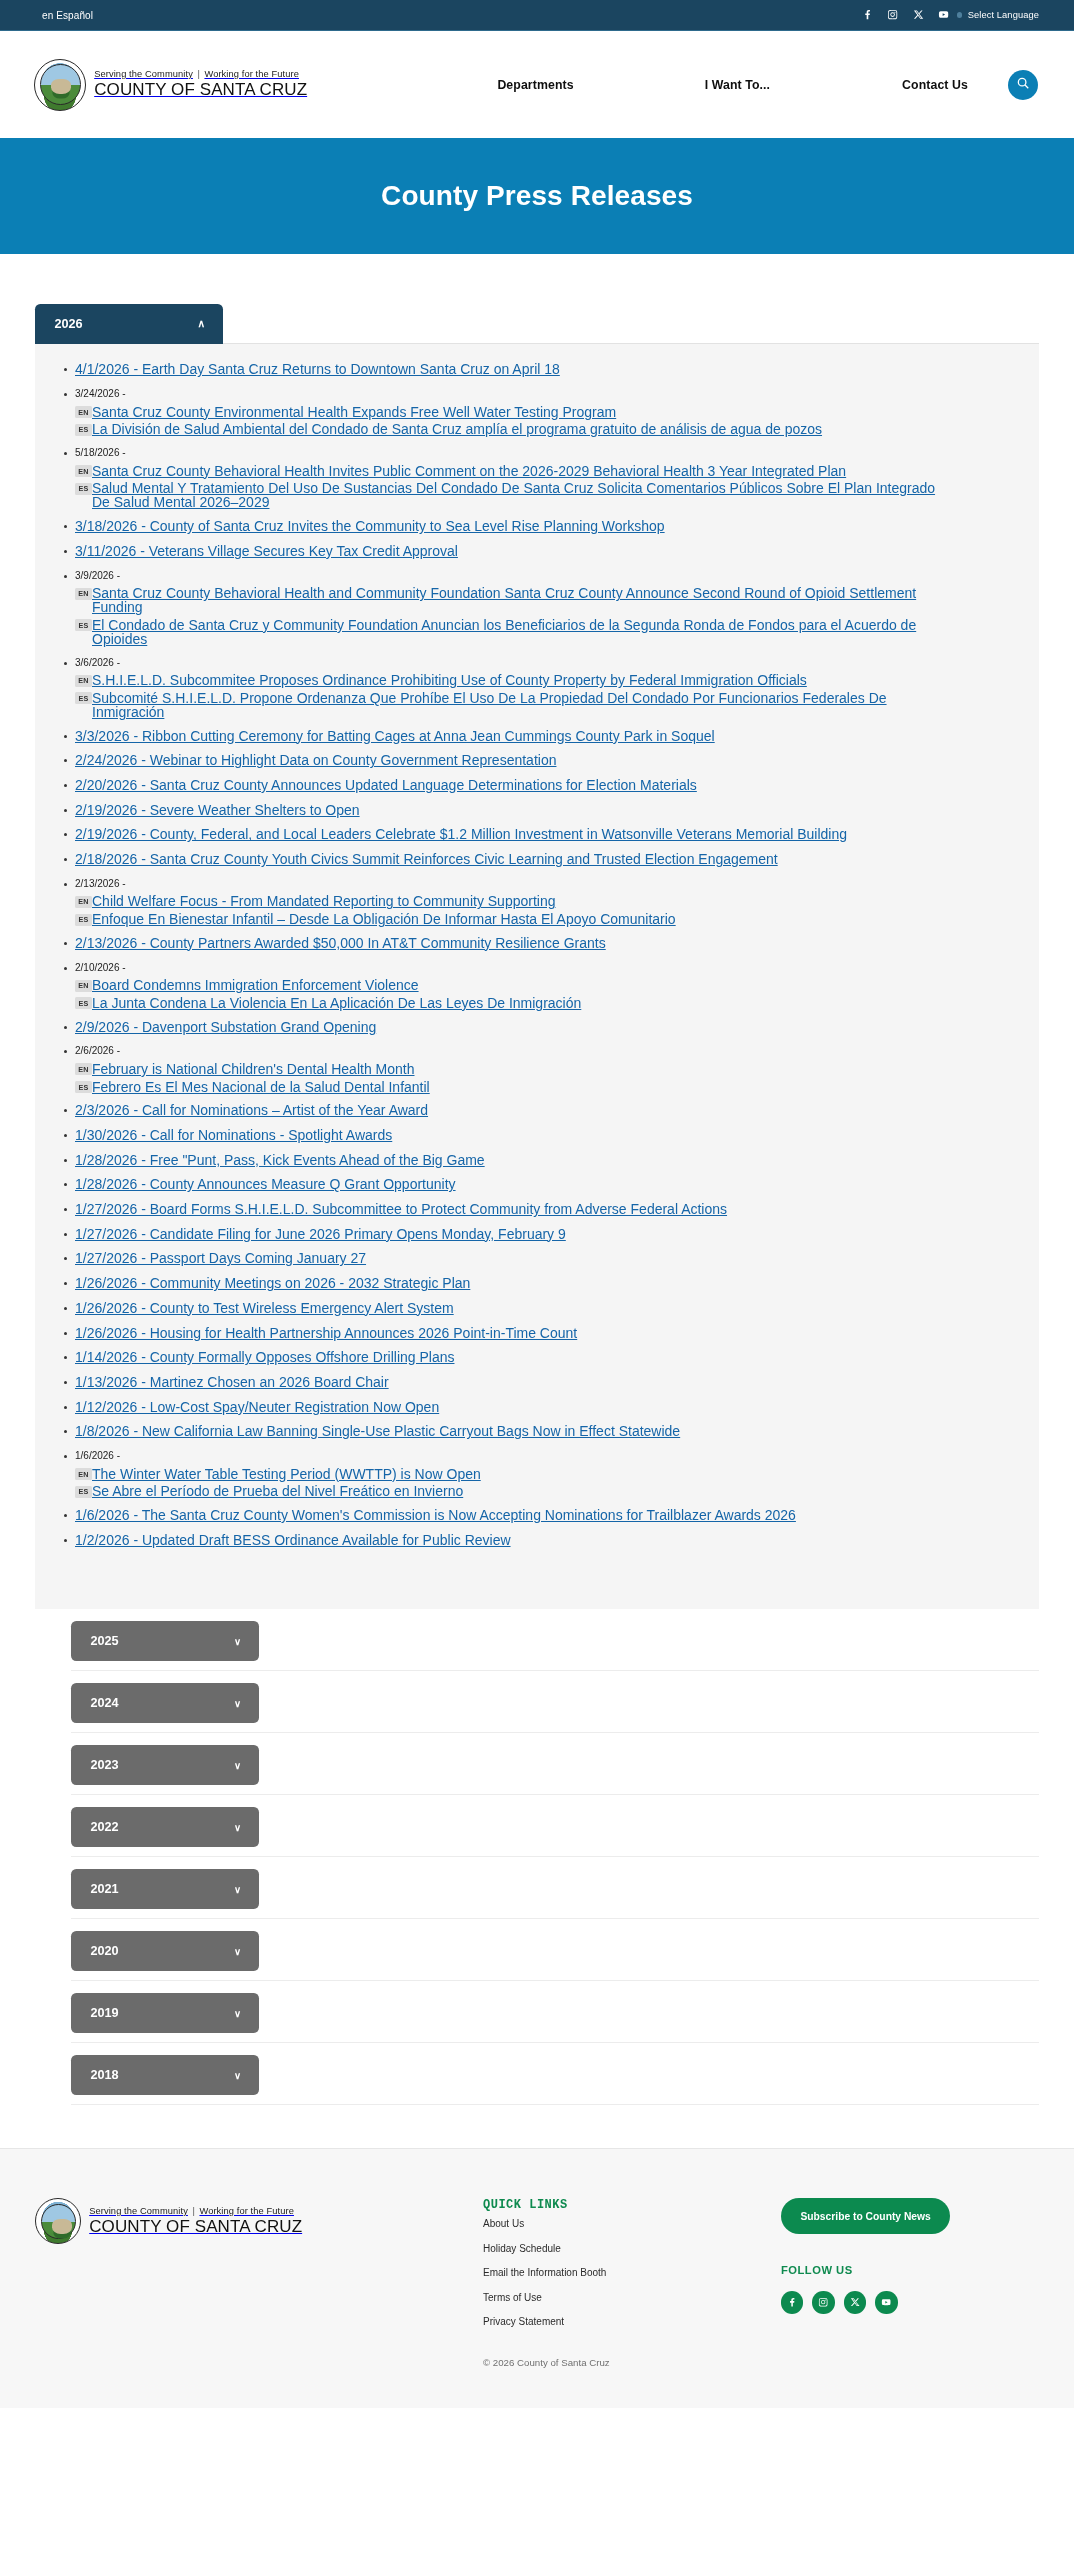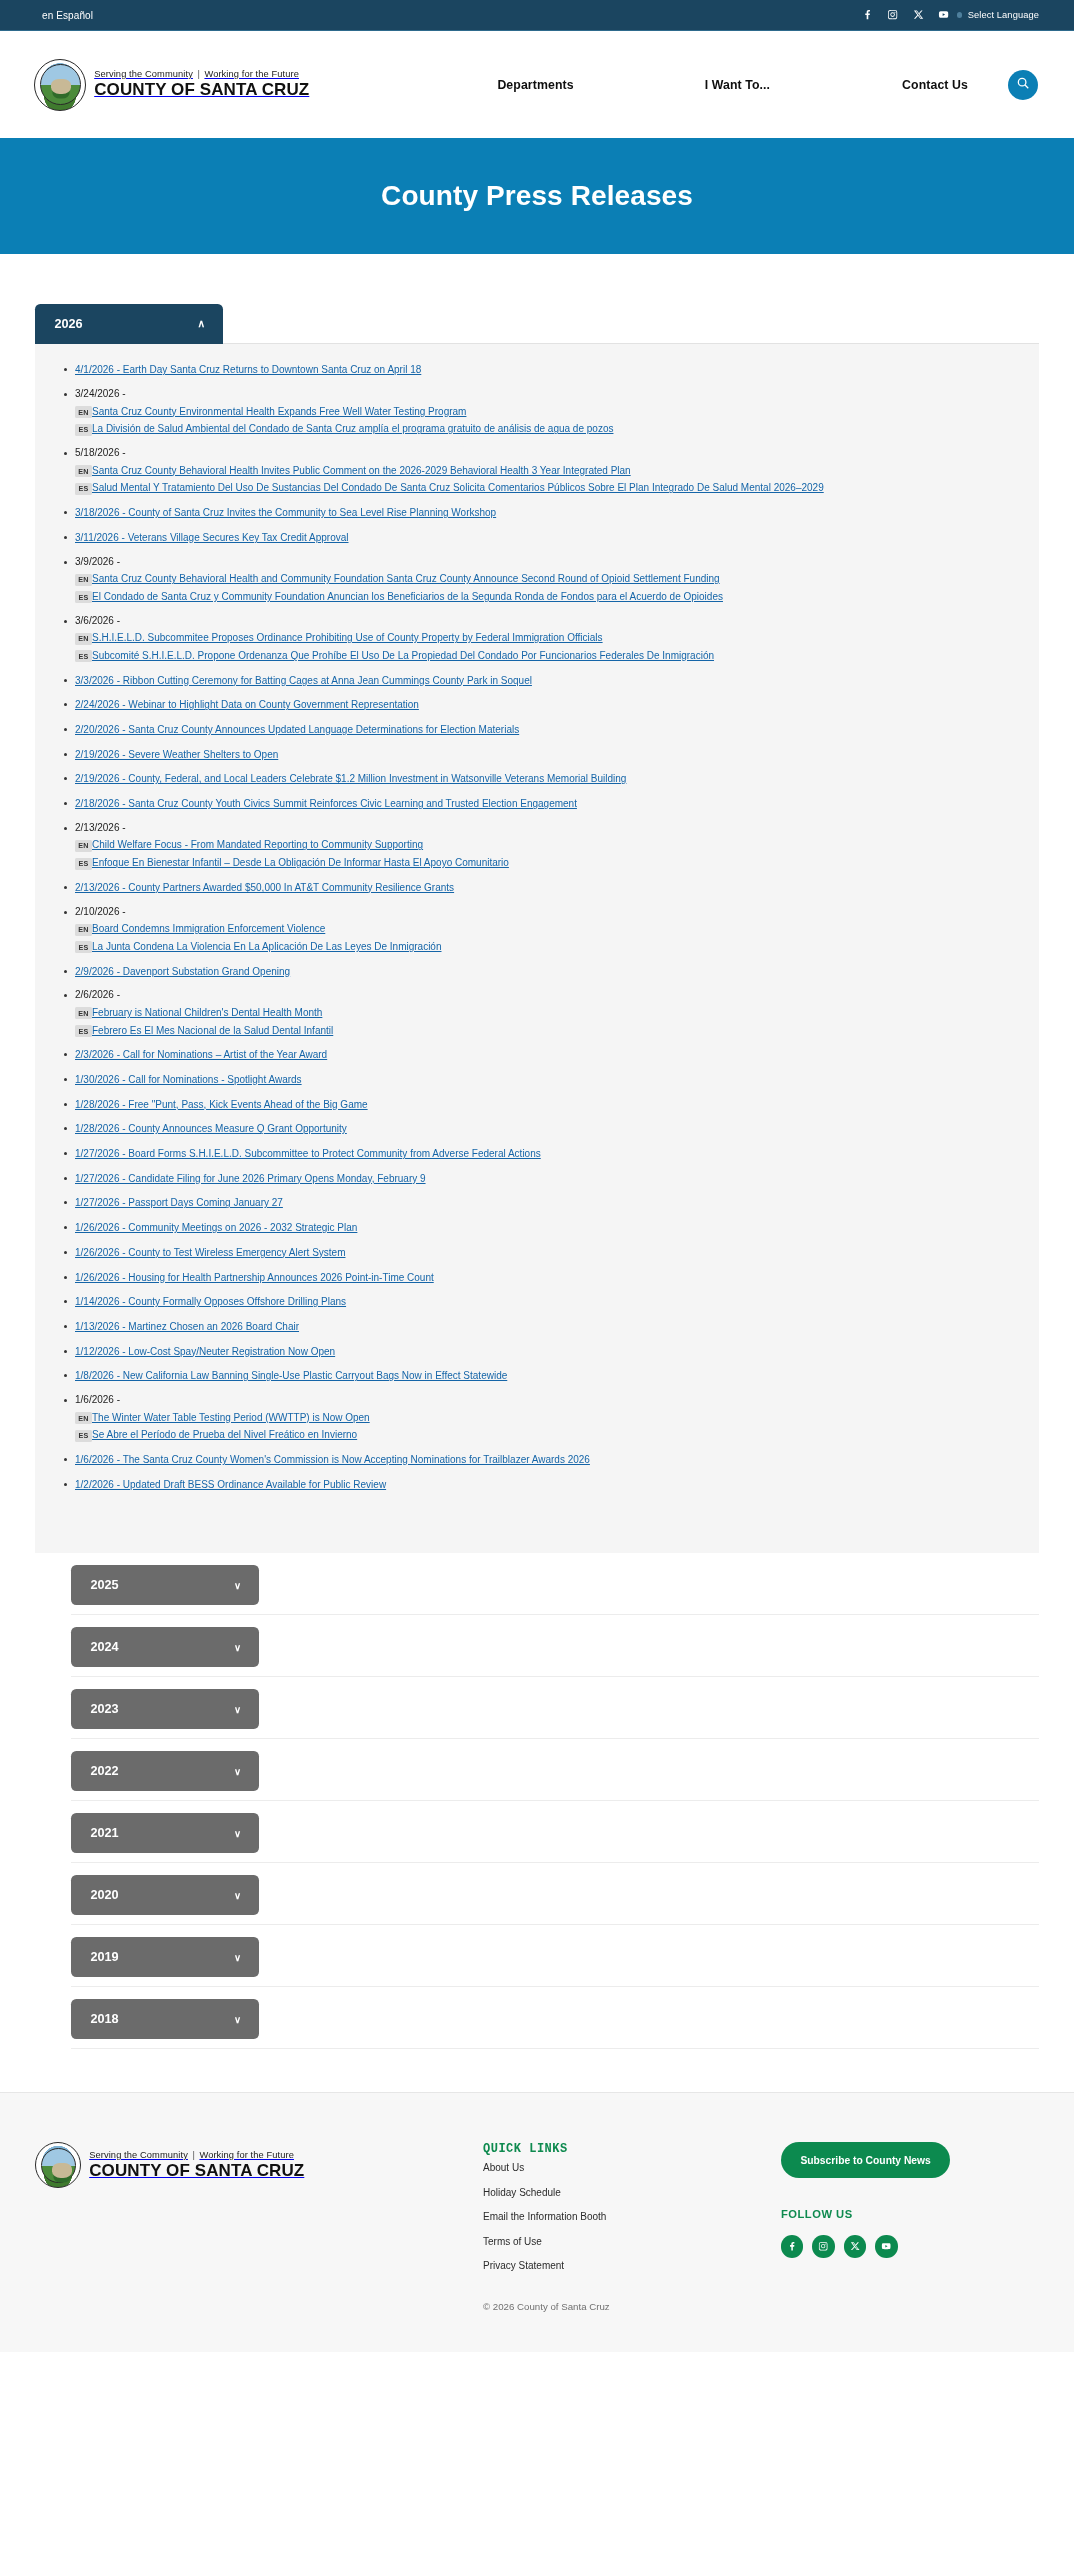--- a/index.html
+++ b/index.html
@@ -91,7 +91,7 @@
   }
   .brand-text .tagline .bar { margin: 0 4.5px; color: #555; }
   .brand-text .county-name {
-    font-size: 17px; font-weight: 700; color: #111111;
+    font-size: 17px; font-weight: 400; color: #111111;
     letter-spacing: 0.1px; white-space: nowrap;
   }
   .nav {

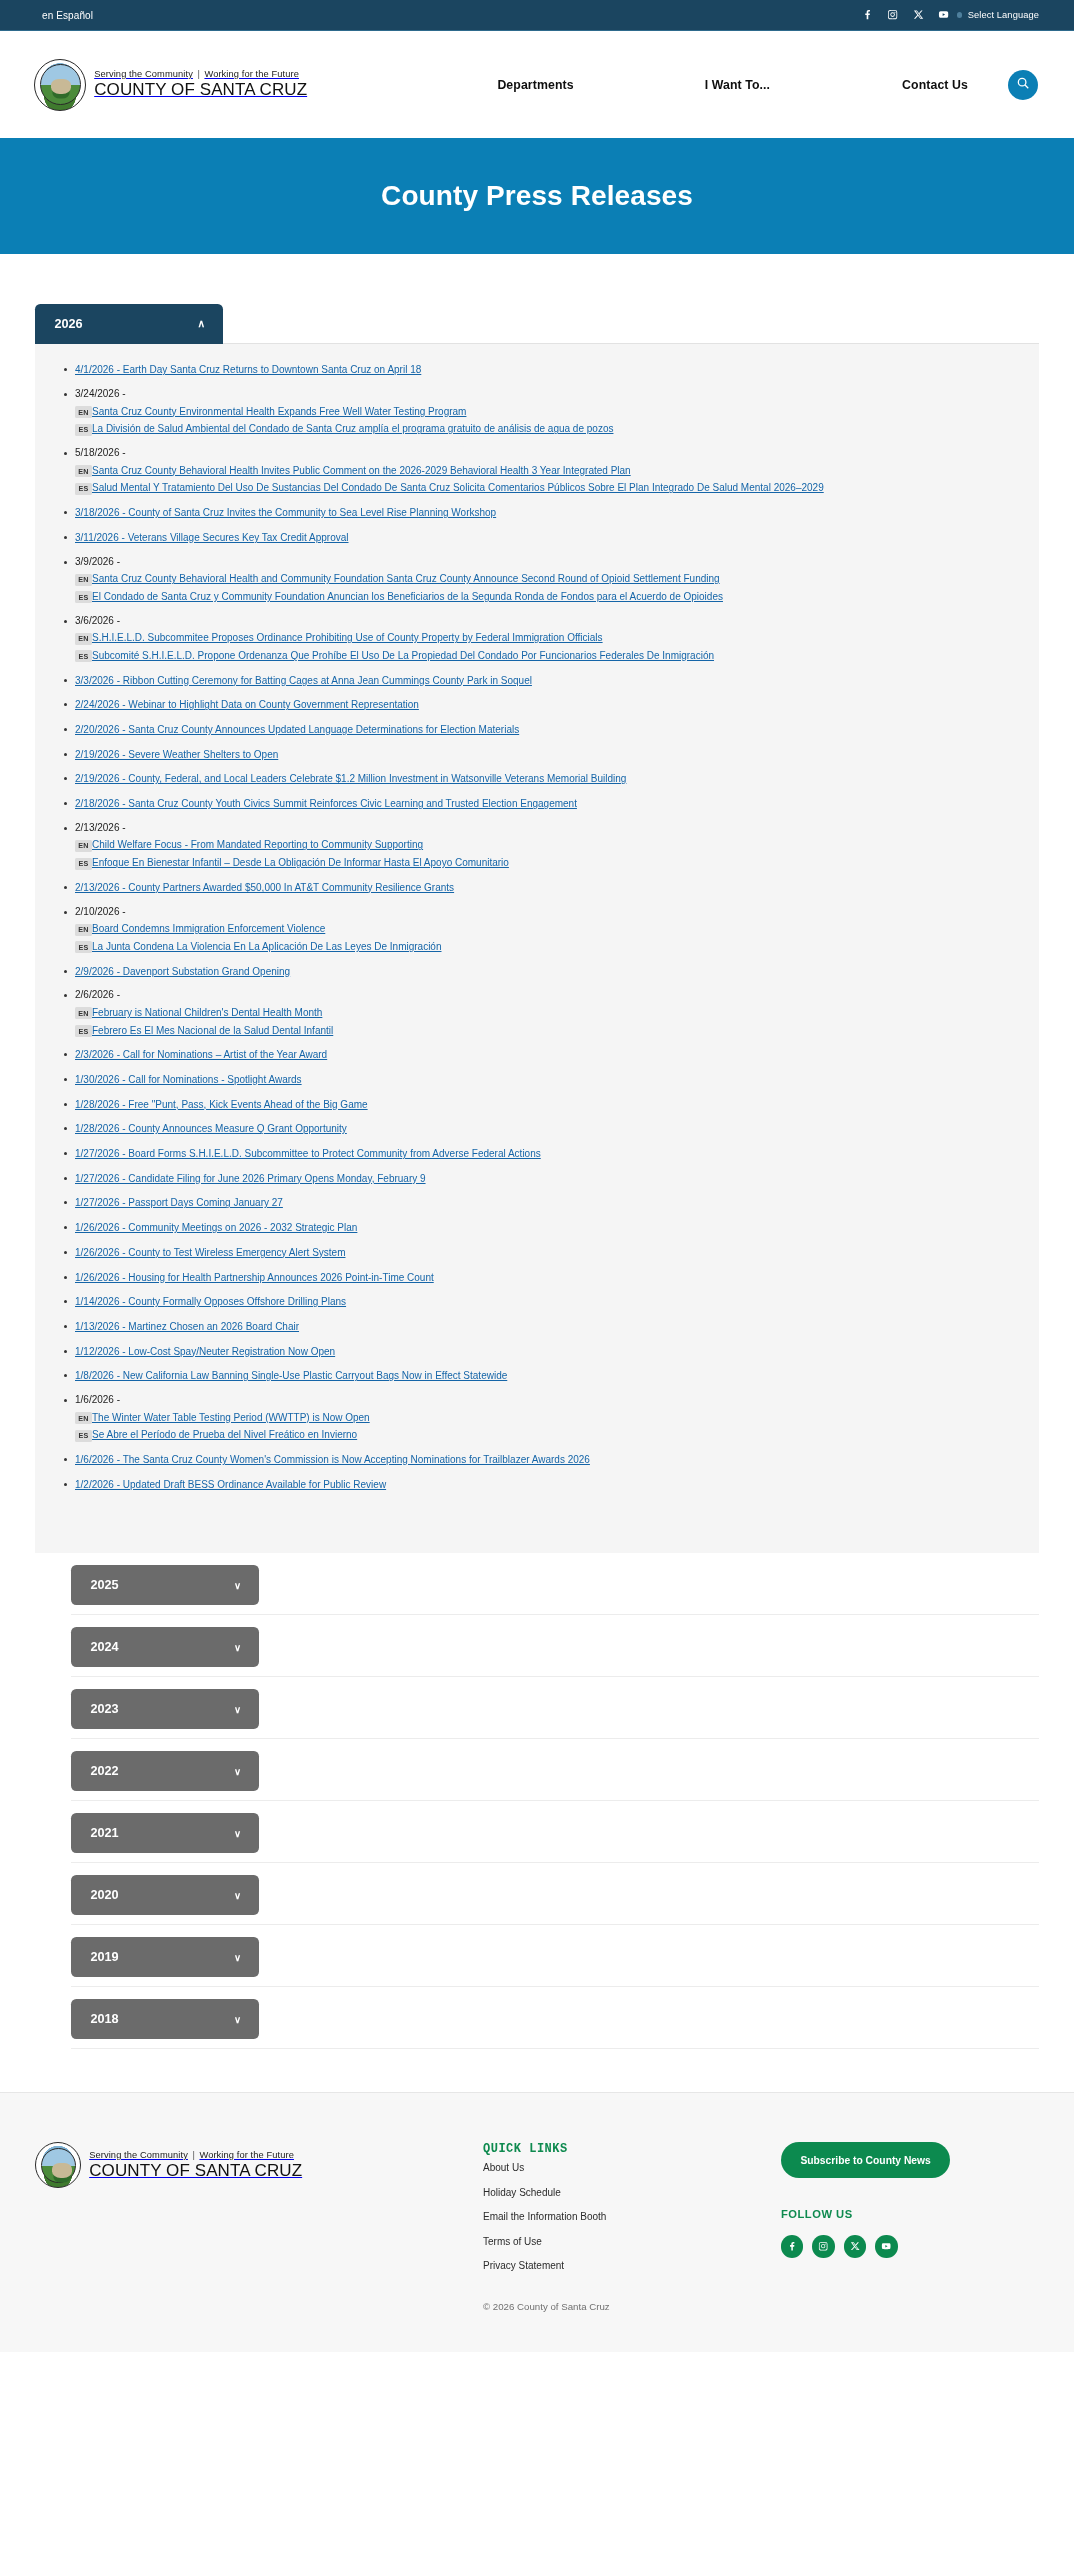--- a/index.html
+++ b/index.html
@@ -188,7 +188,7 @@
     line-height: 14px;
   }
   a.pr-link {
-    font-size: 10px;
+    font-size: 14px;
     color: #1565a8;
     text-decoration: underline;
     line-height: 14px;

